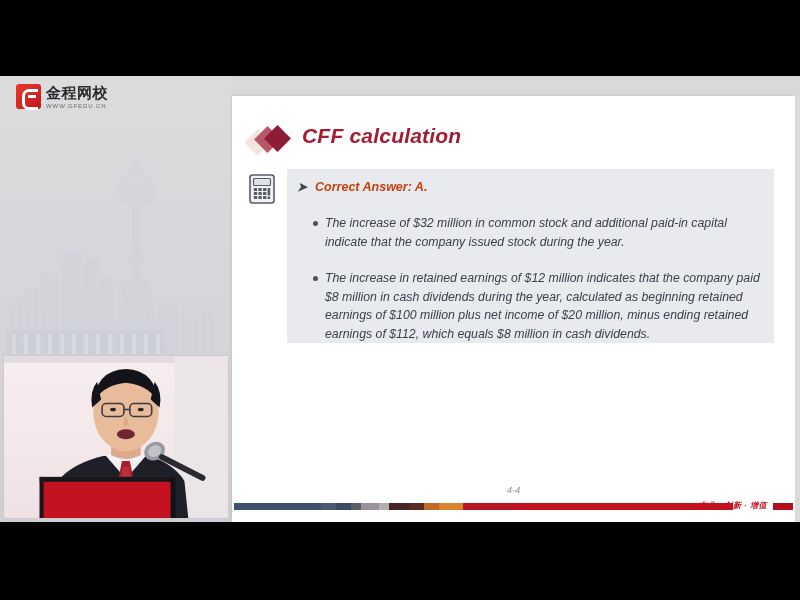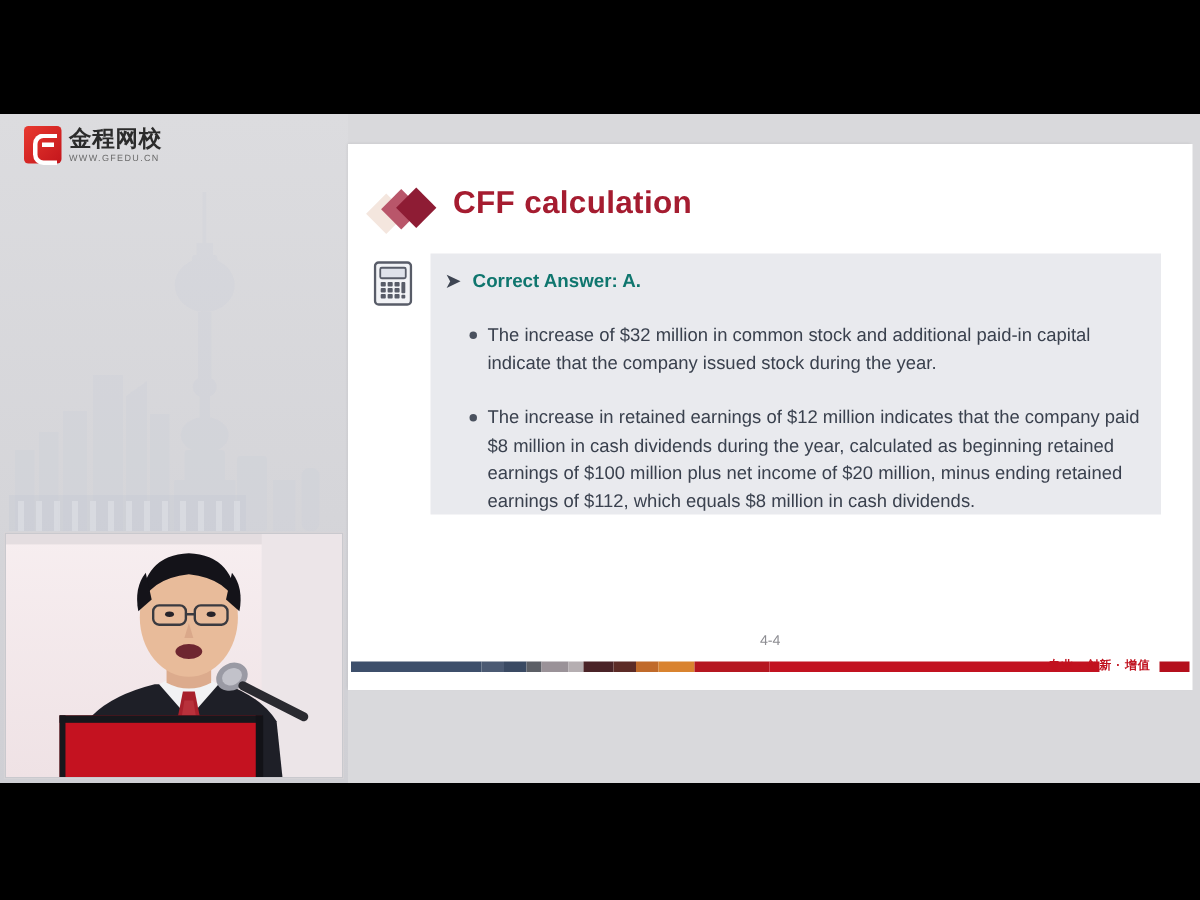--- a/index.html
+++ b/index.html
@@ -98,10 +98,11 @@
   #slide {
     position: absolute;
     left: 232px; top: 20px;
-    width: 563px; height: 364px;
+    width: 563px; height: 426px;
     background: #ffffff;
     box-shadow: -1px -1px 2px rgba(0,0,0,.08);
     overflow: hidden;
+    font-style: italic;
   }
 
   

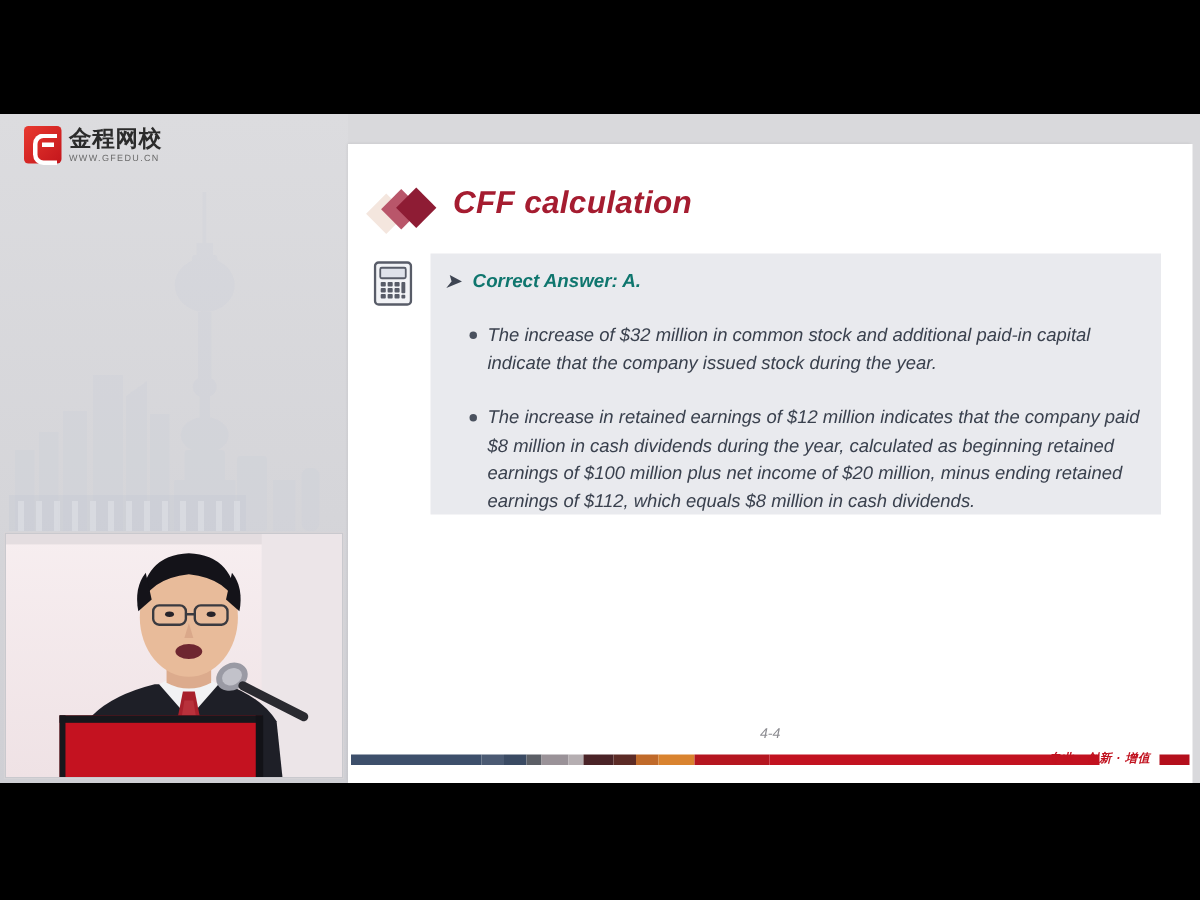--- a/index.html
+++ b/index.html
@@ -149,7 +149,7 @@
     line-height: 17px; flex: none;
   }
   #answer-text {
-    font-size: 12.5px; font-weight: bold; color: #0f766e;
+    font-size: 12.5px; font-weight: bold; color: #c2410c;
     line-height: 17px;
   }
   .bullet-item {

